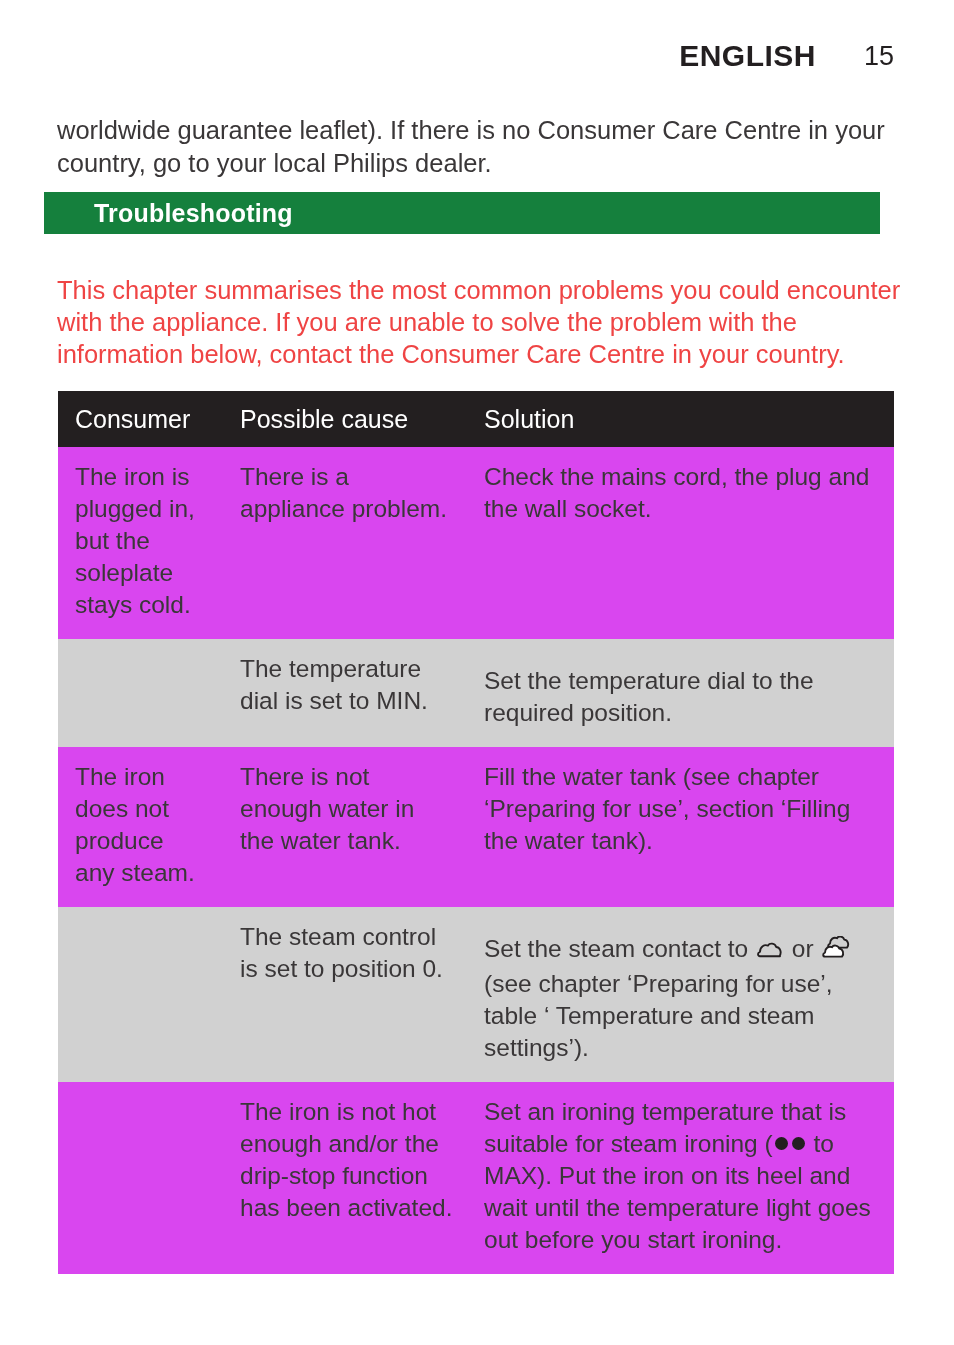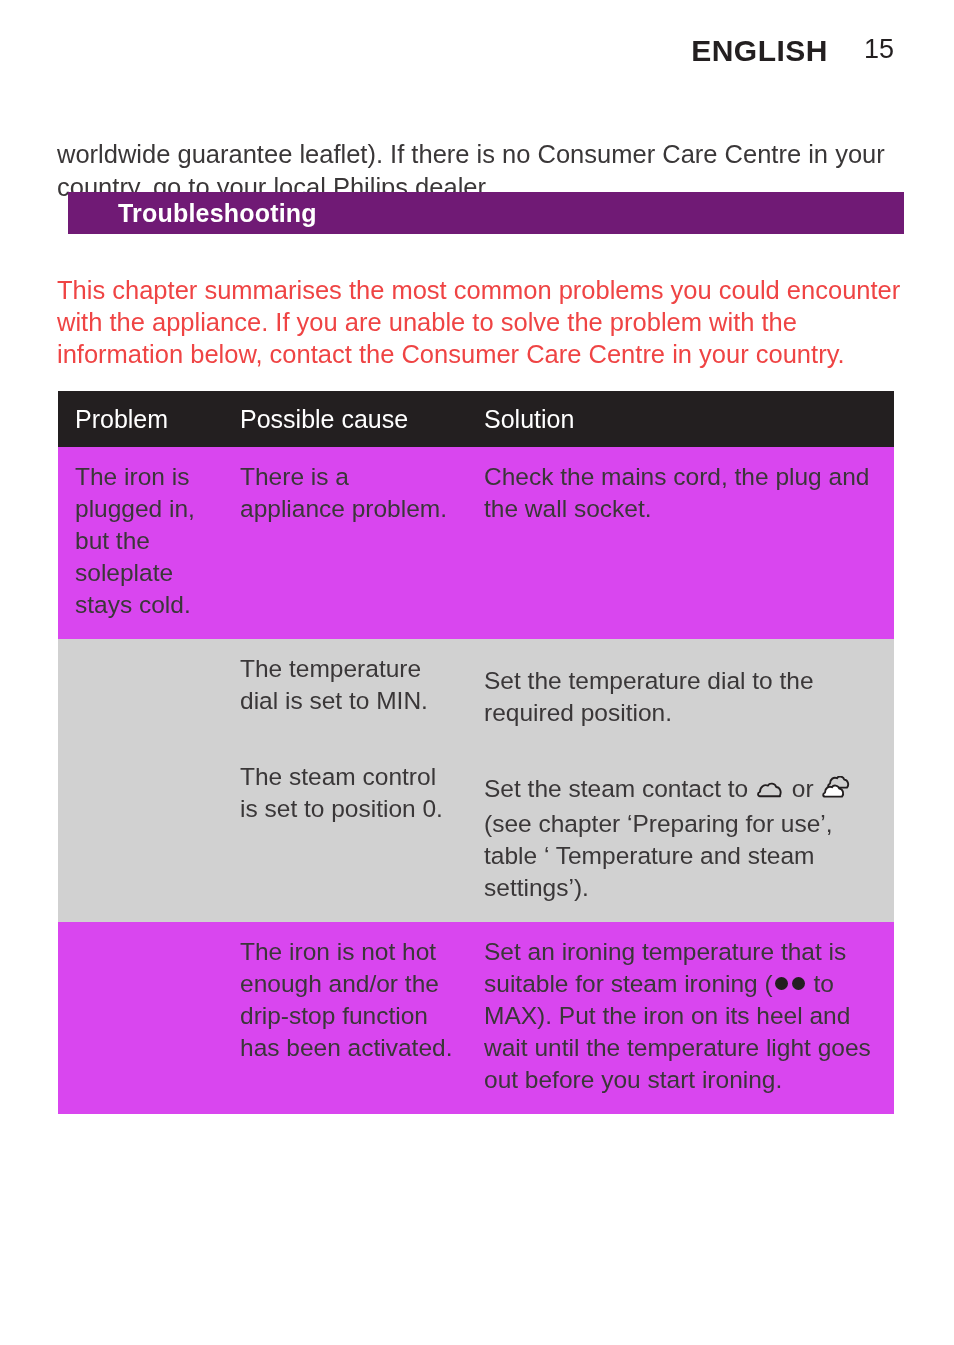--- a/index.html
+++ b/index.html
@@ -31,7 +31,7 @@
     right: 60px;
     height: 44px;
     display: flex;
-    align-items: flex-start;
+    align-items: center;
     justify-content: flex-end;
   }
   .page-header .lang {

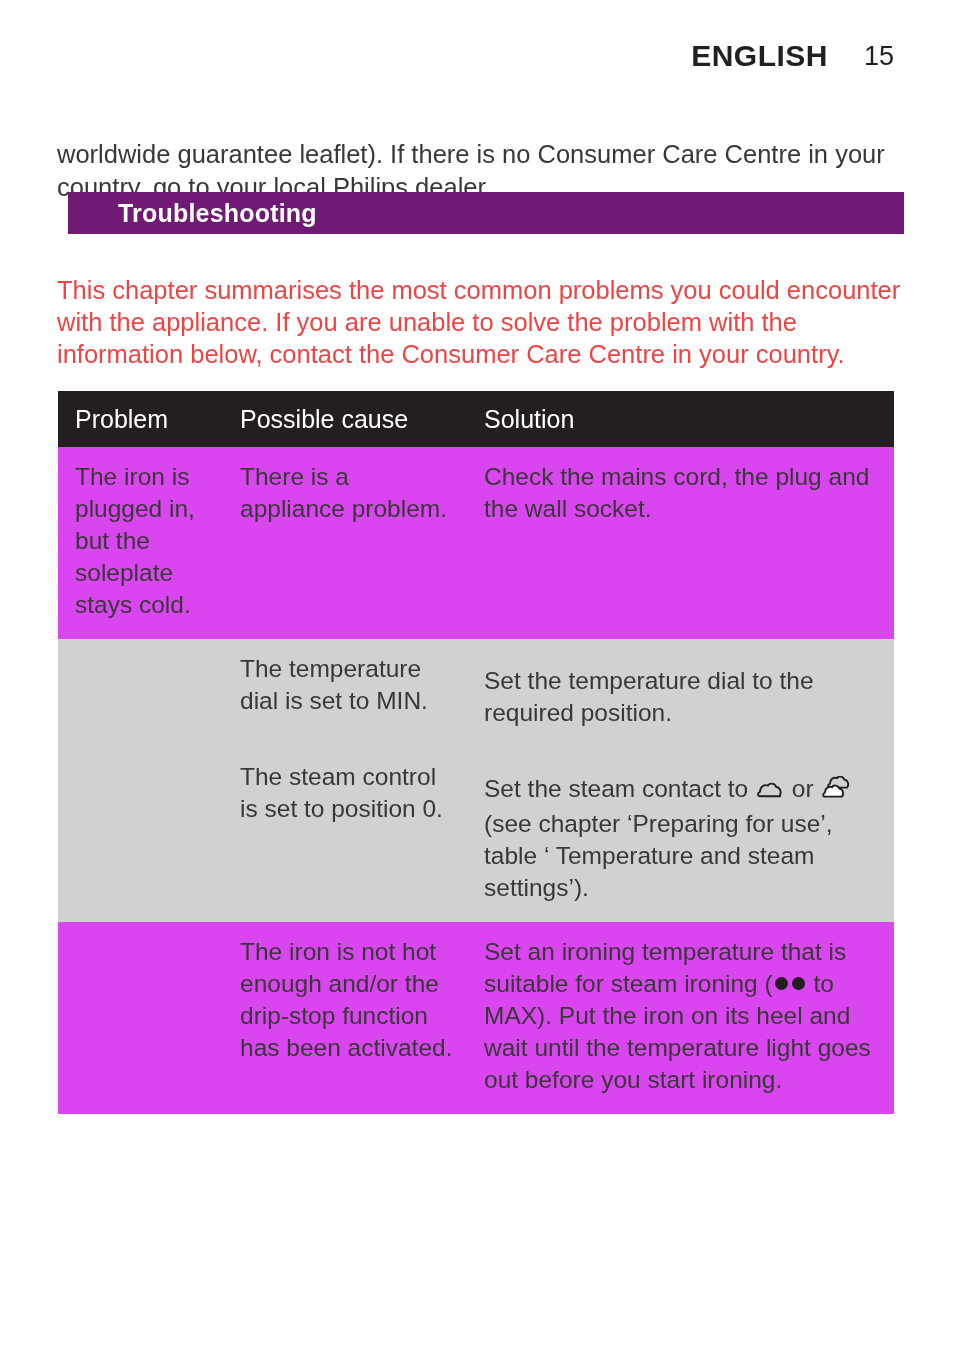--- a/index.html
+++ b/index.html
@@ -44,7 +44,7 @@
     font-size: 27px;
     font-weight: normal;
     color: #231f20;
-    margin-left: 32px;
+    margin-left: 44px;
     min-width: 34px;
     text-align: right;
   }

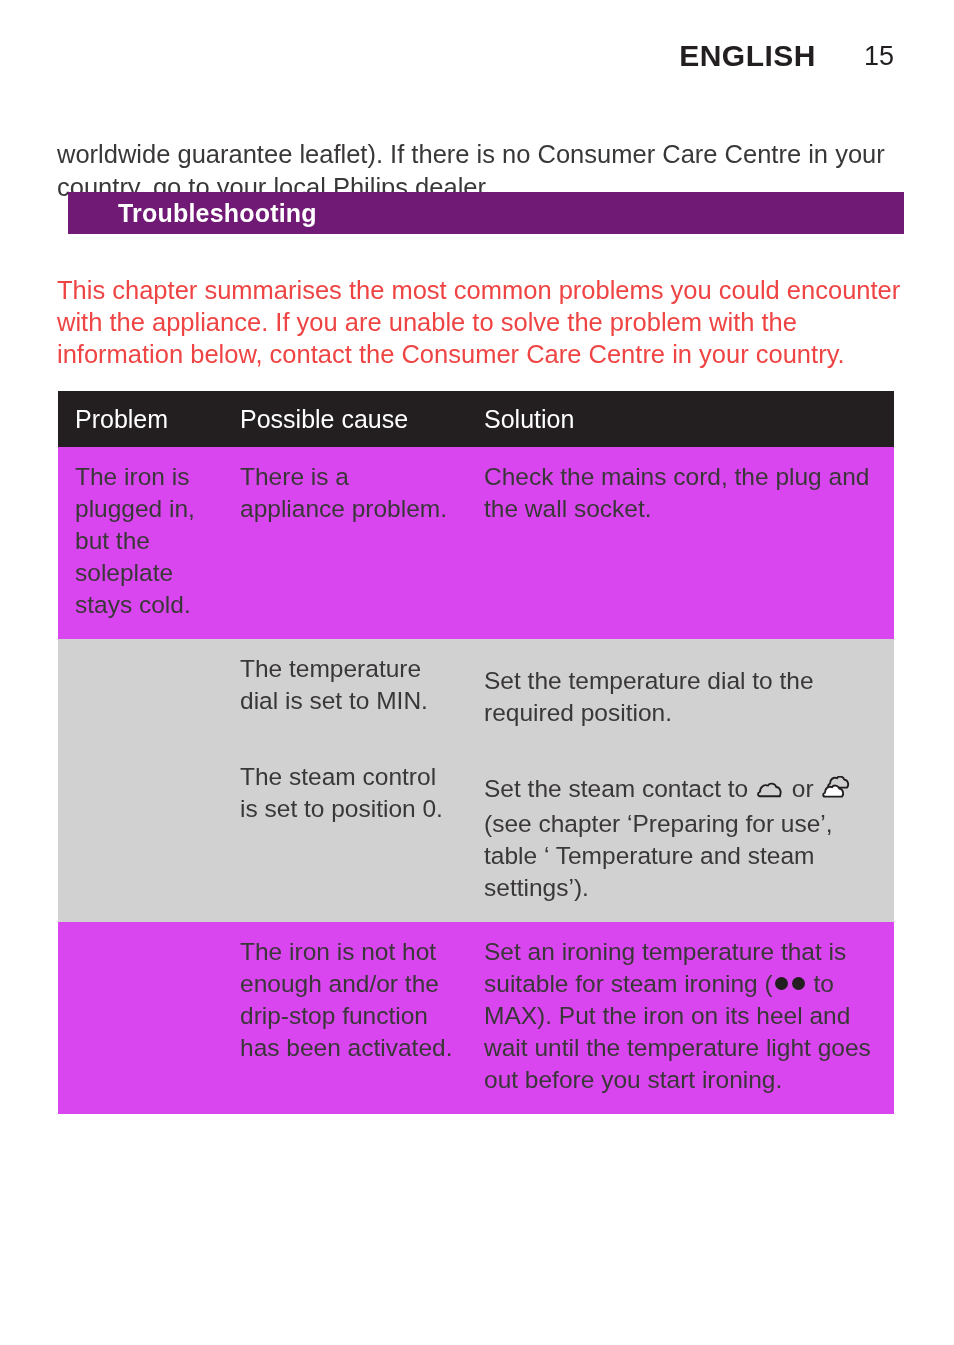--- a/index.html
+++ b/index.html
@@ -52,7 +52,7 @@
   
   .intro-a {
     position: absolute;
-    top: 112px;
+    top: 88px;
     left: 57px;
     width: 845px;
     font-size: 25.5px;

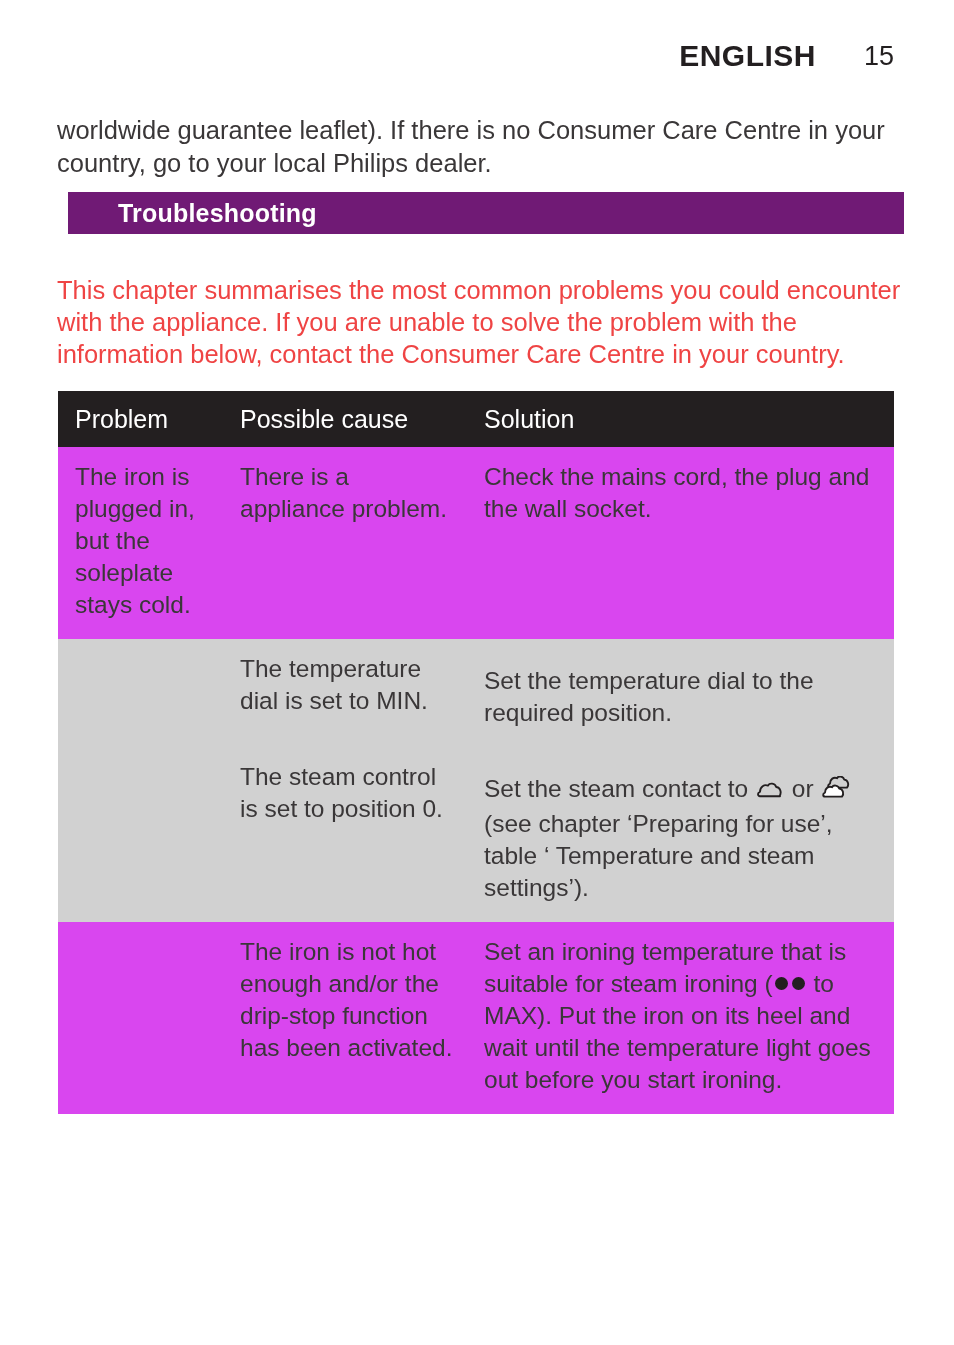--- a/index.html
+++ b/index.html
@@ -63,10 +63,10 @@
   .section-banner {
     position: absolute;
     top: 192px;
-    left: 68px;
+    left: 44px;
     width: 836px;
     height: 42px;
-    background: #701a75;
+    background: #15803d;
     display: flex;
     align-items: center;
   }

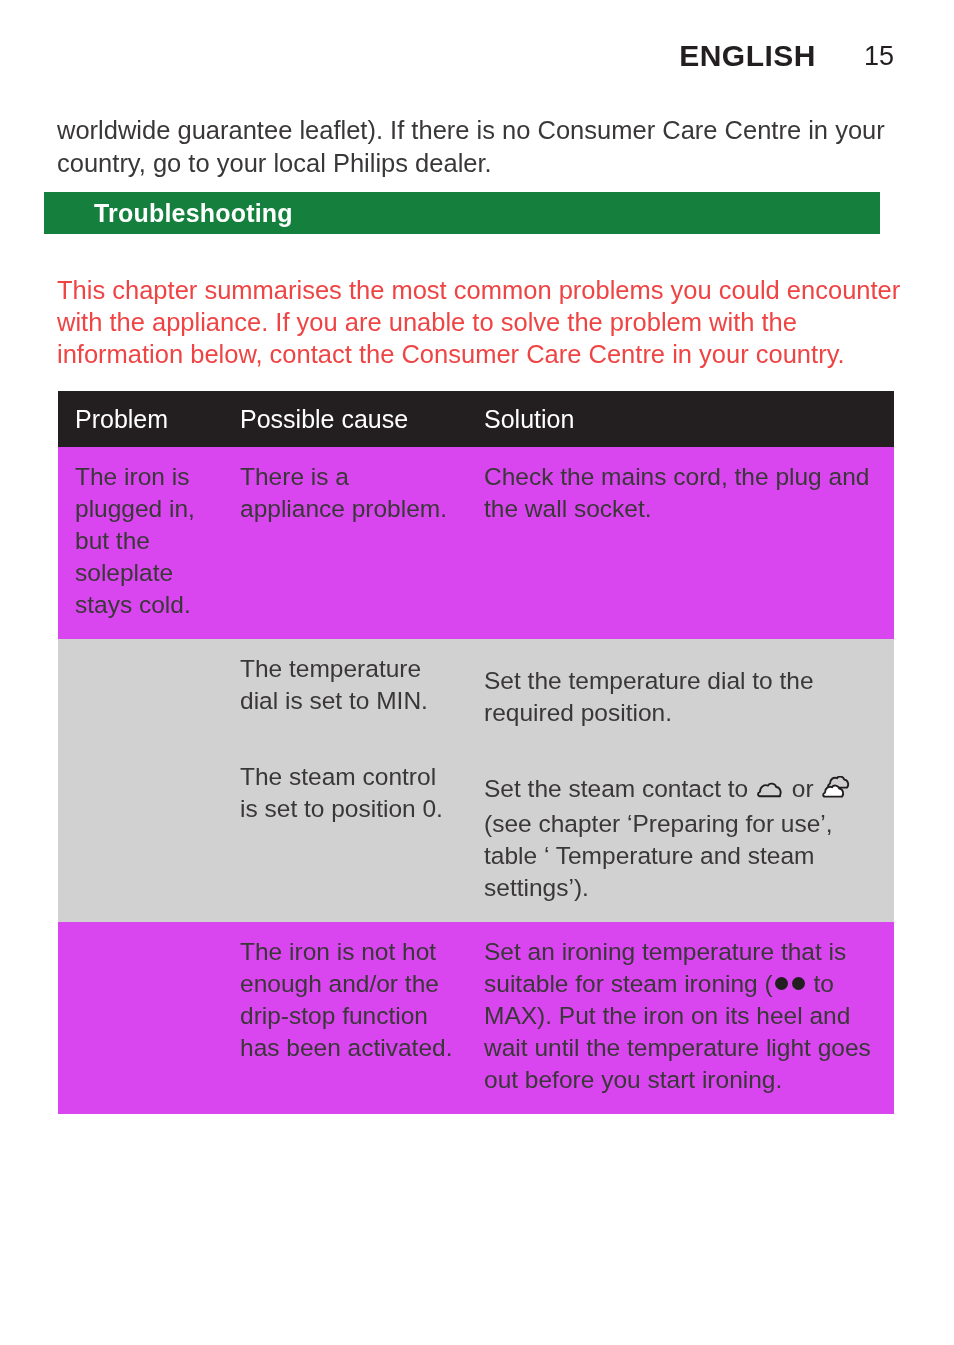--- a/index.html
+++ b/index.html
@@ -181,7 +181,7 @@
     </colgroup>
     <thead>
       <tr>
-        <th>Problem</th>
+        <th>Consumer</th>
         <th>Possible cause</th>
         <th>Solution</th>
       </tr>

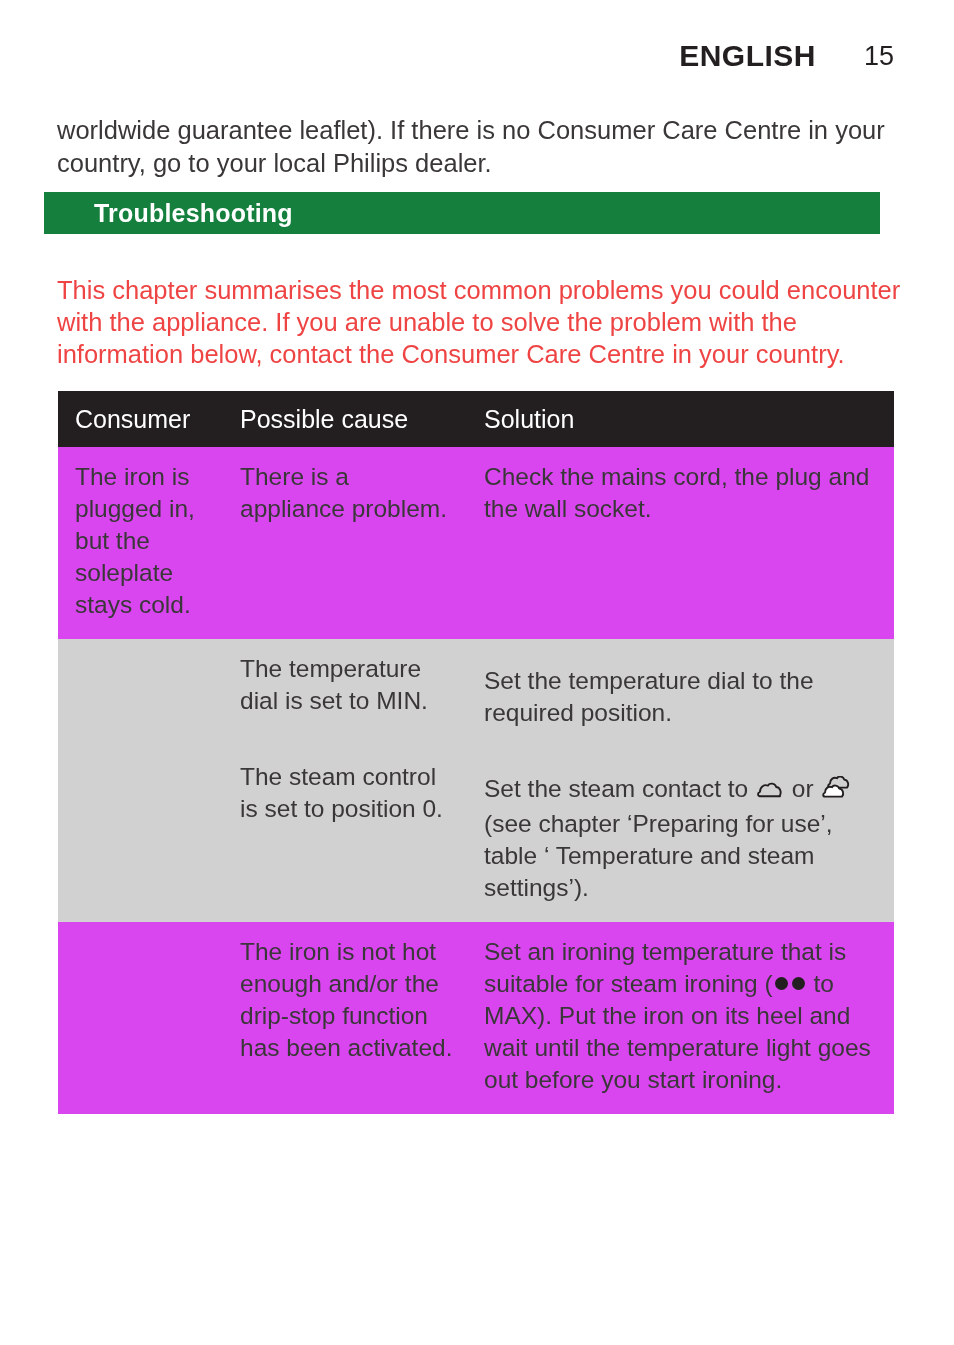--- a/index.html
+++ b/index.html
@@ -200,6 +200,11 @@
         <td class="sol">Set the temperature dial to the required position.</td>
       </tr>
 
+      <tr>
+        <td class="prob">The iron does not produce any steam.</td>
+        <td class="mid">There is not enough water in the water tank.</td>
+        <td class="sol">Fill the water tank (see chapter ‘Preparing for use’, section ‘Filling the water tank).</td>
+      </tr>
 
       <tr class="shaded row-steam">
         <td class="prob"></td>

